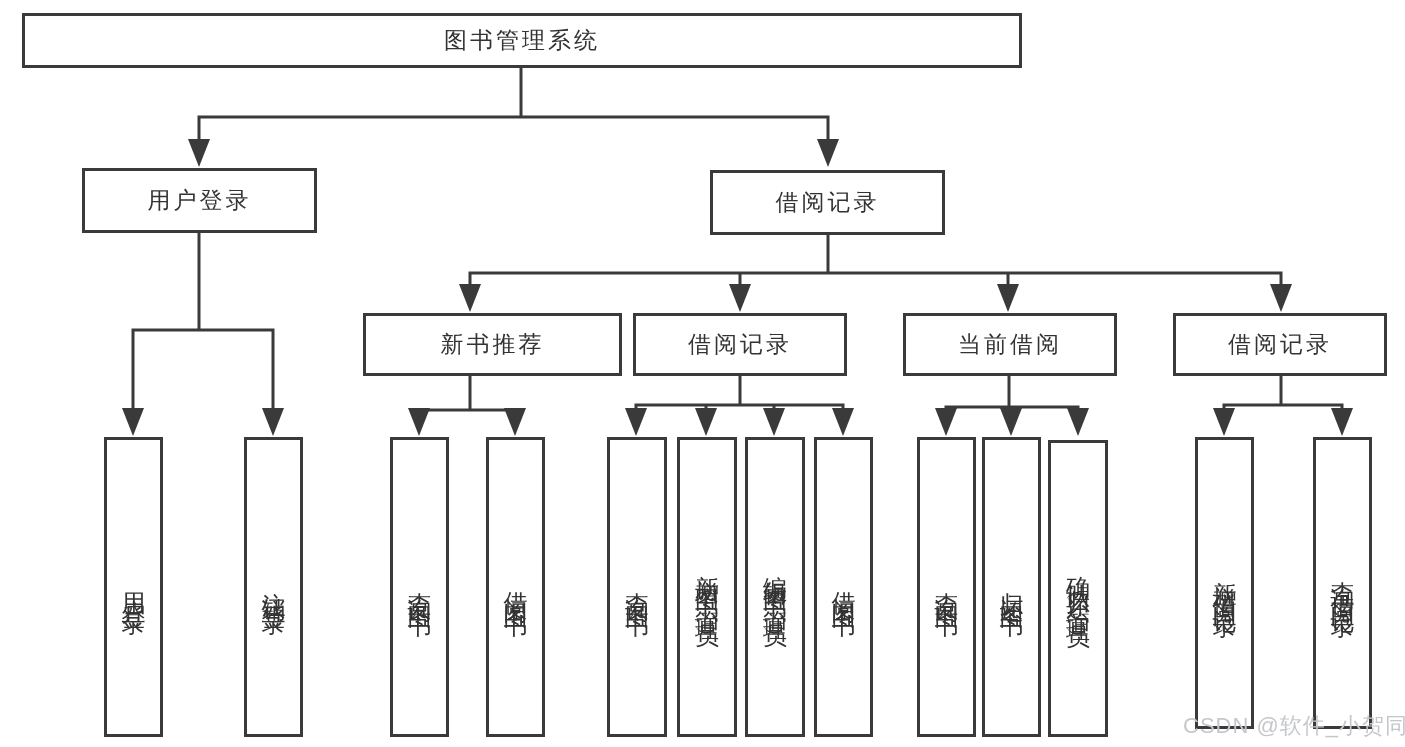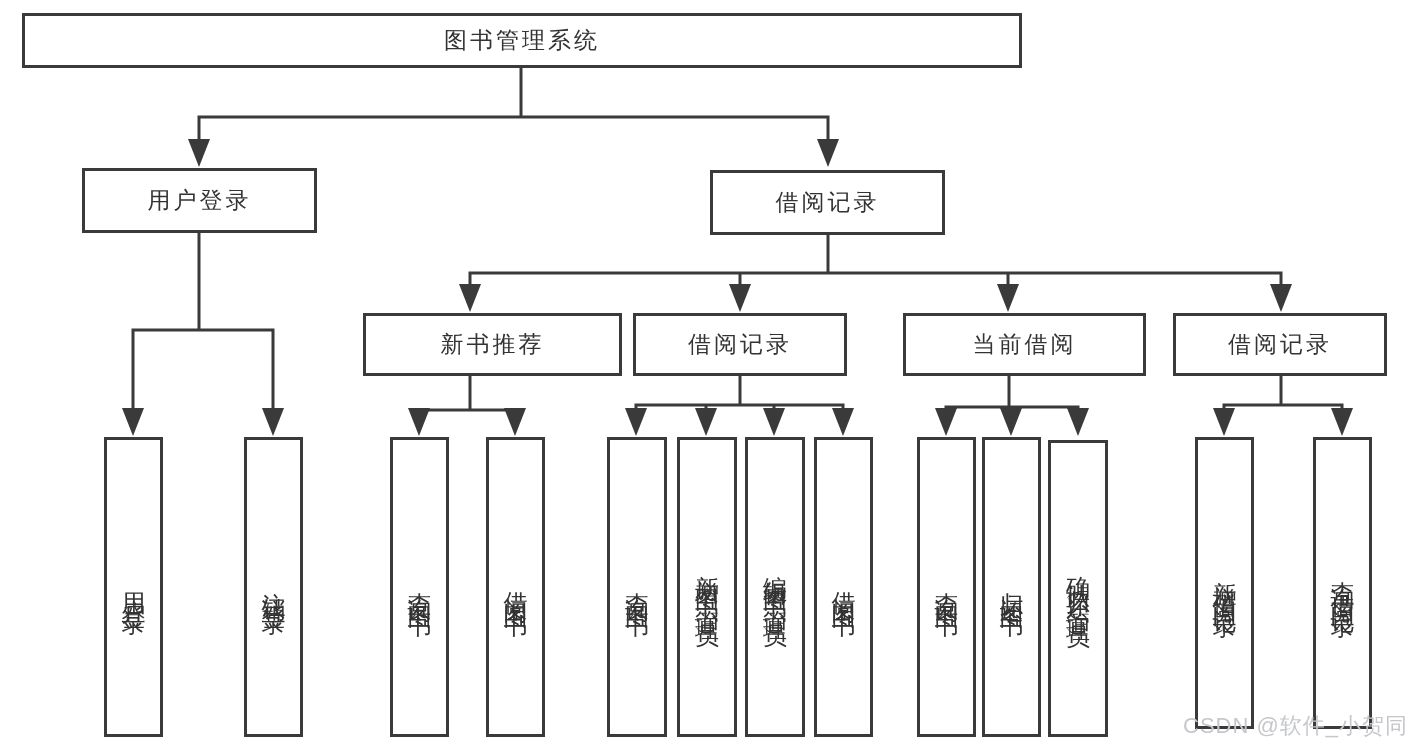--- a/index.html
+++ b/index.html
@@ -95,7 +95,7 @@
 <div class="node" style="left:633px; top:313px; width:214px; height:63px;">
   <span class="h-label">借阅记录</span>
 </div>
-<div class="node" style="left:903px; top:313px; width:243px; height:63px;">
+<div class="node" style="left:903px; top:313px; width:214px; height:63px;">
   <span class="h-label">当前借阅</span>
 </div>
 <div class="node" style="left:1173px; top:313px; width:214px; height:63px;">

